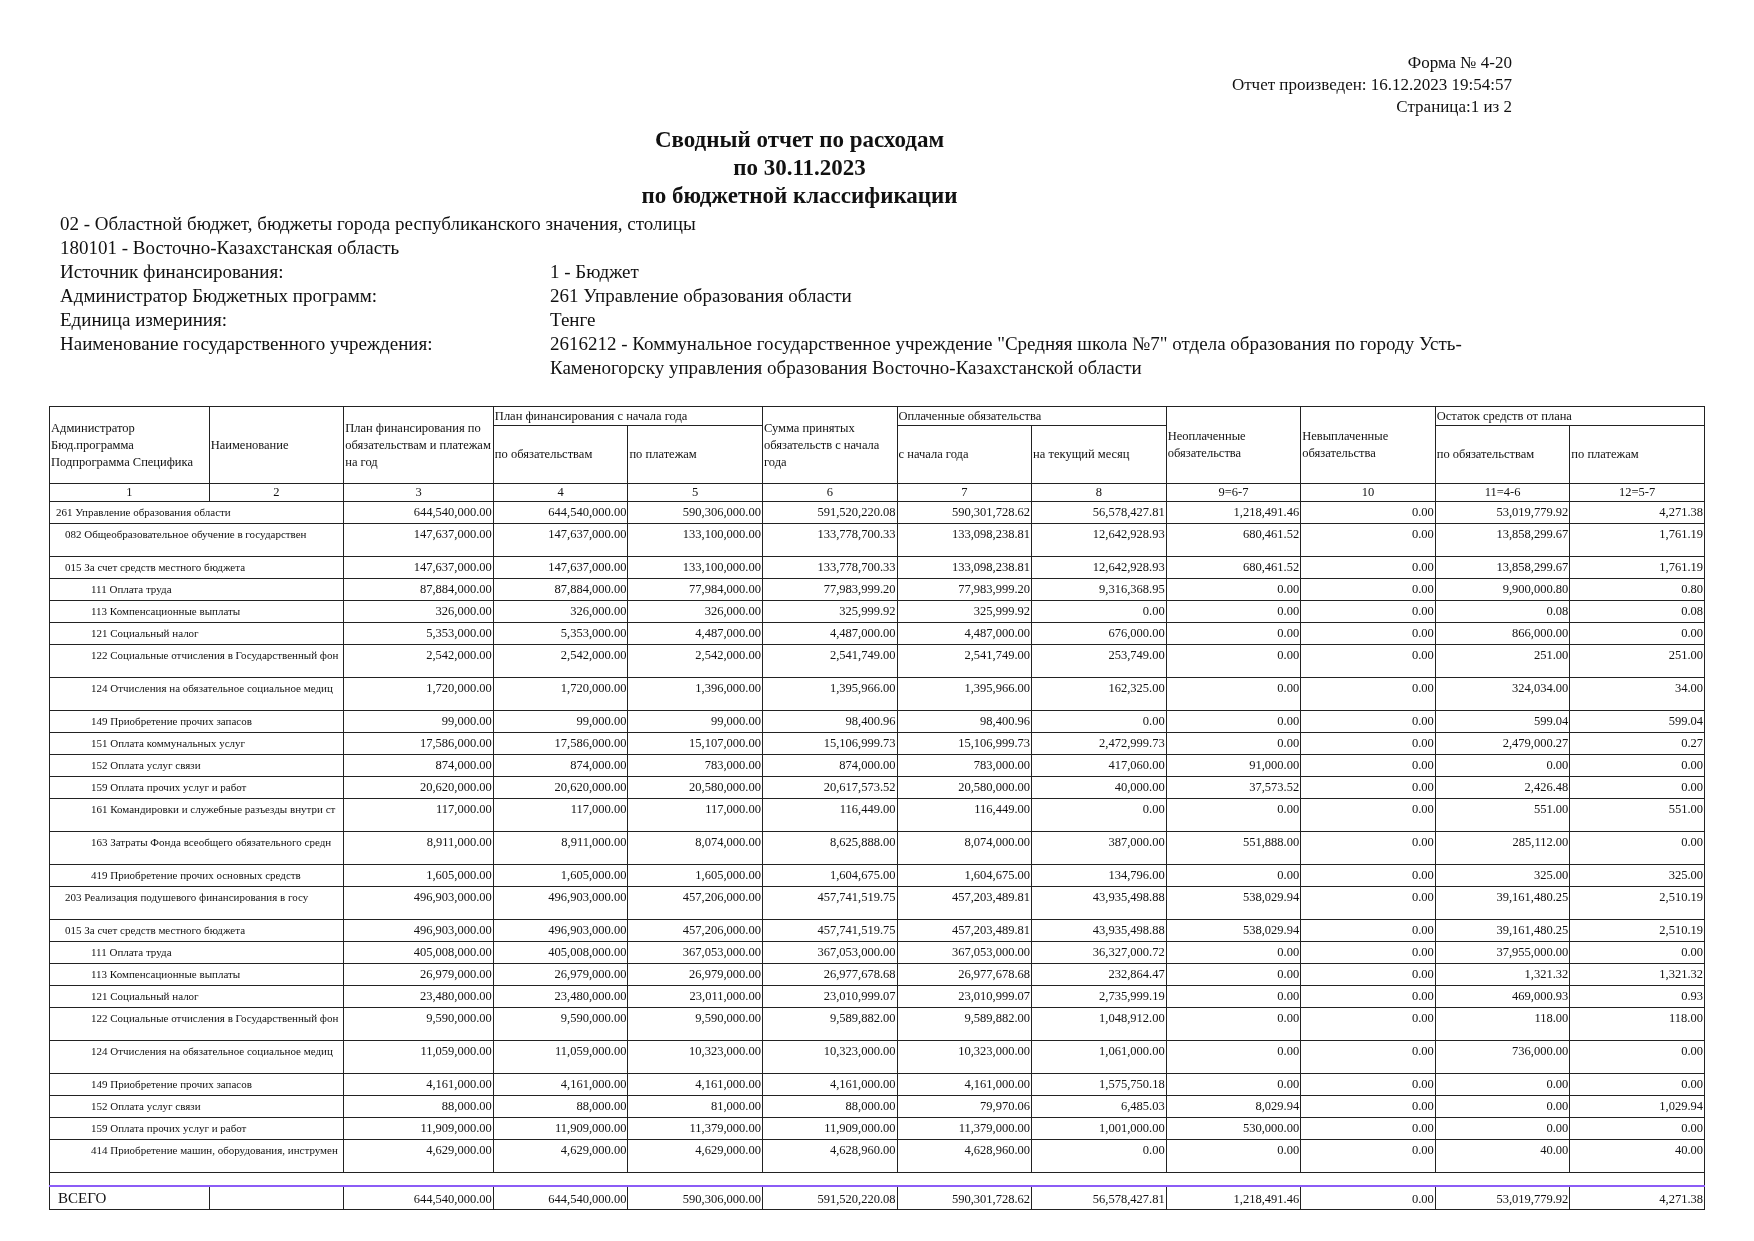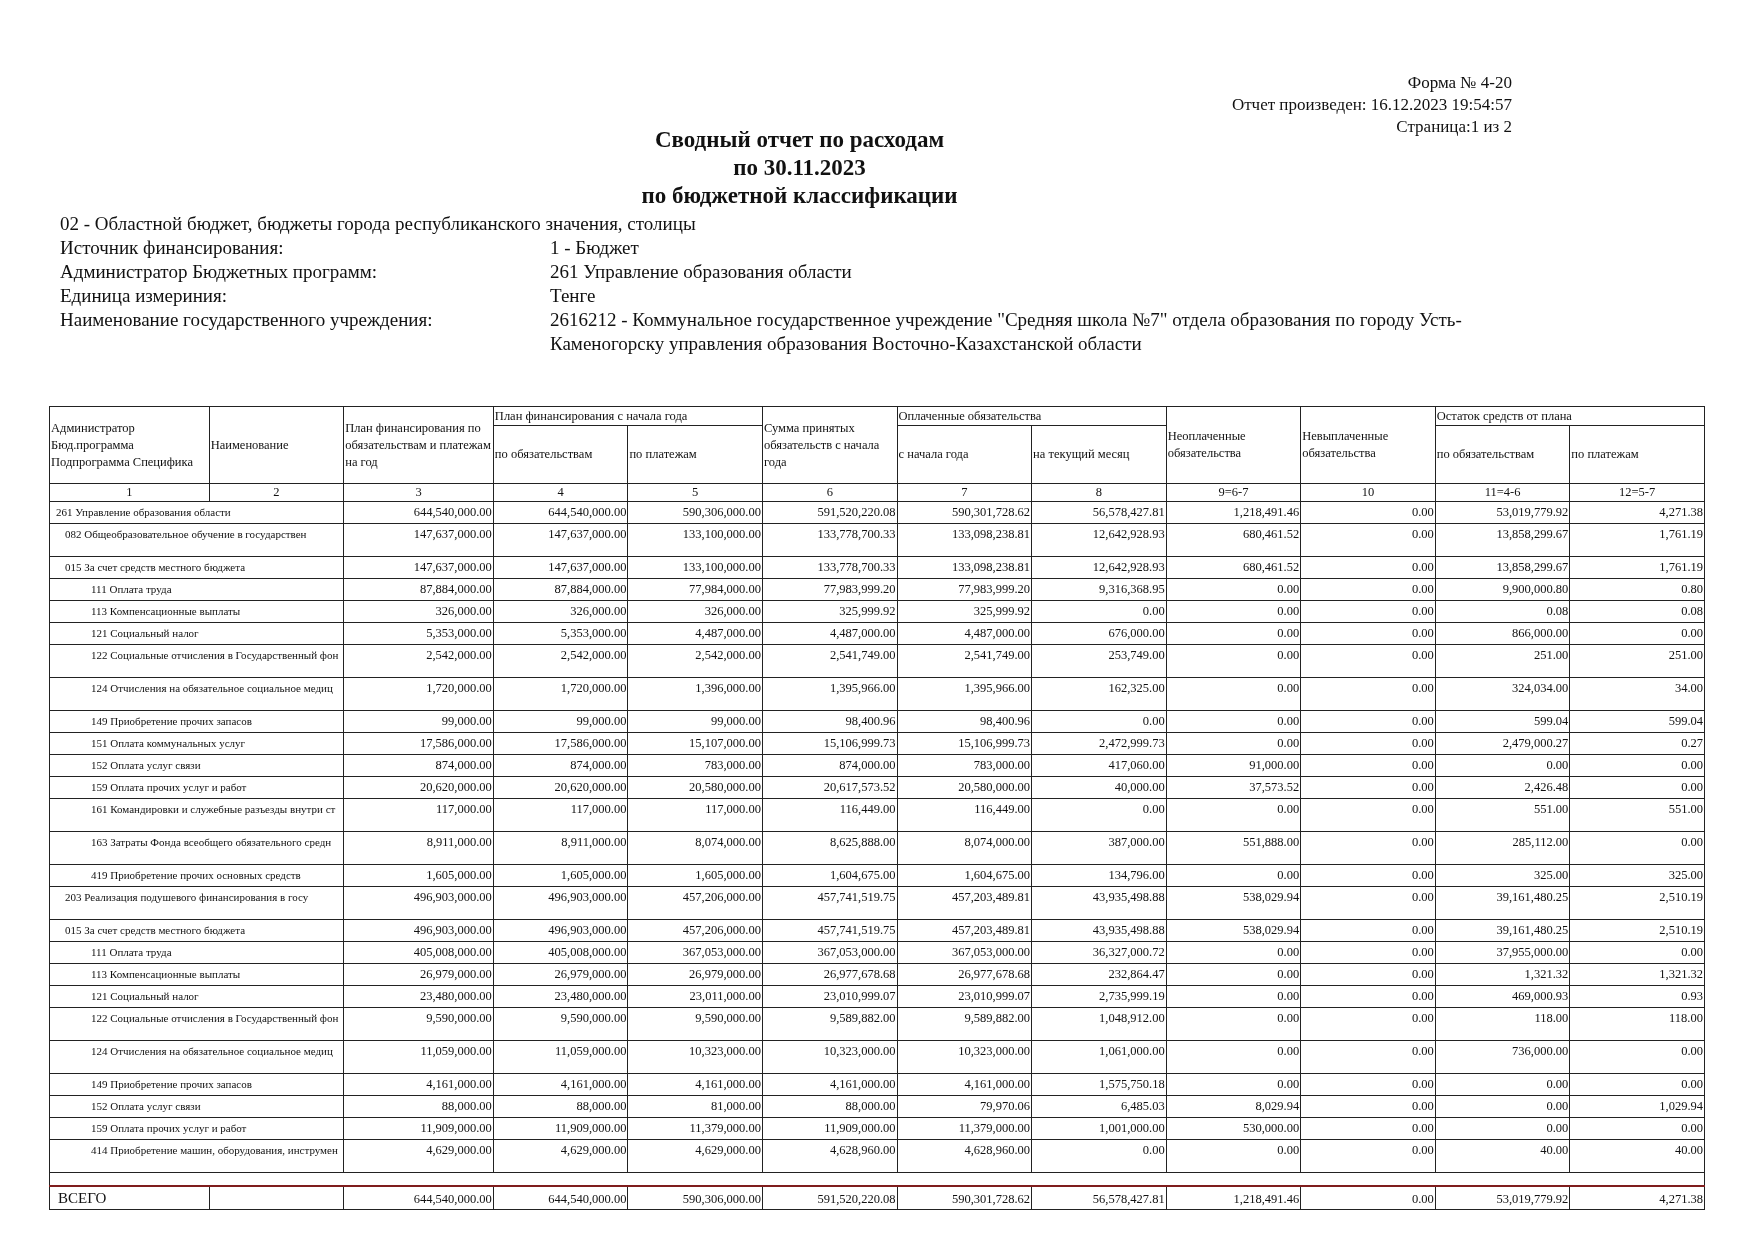--- a/index.html
+++ b/index.html
@@ -4,7 +4,7 @@
 <style>
   html, body { margin:0; padding:0; background:#ffffff; }
   body { width:1754px; height:1241px; position:relative; font-family:"Liberation Serif", "DejaVu Serif", serif; color:#111; overflow:hidden; }
-  .meta { position:absolute; right:242px; top:72px; text-align:right; font-size:17px; line-height:22px; }
+  .meta { position:absolute; right:242px; top:52px; text-align:right; font-size:17px; line-height:22px; }
   .title { position:absolute; left:0; width:1599px; top:126px; text-align:center; font-weight:bold; font-size:23px; line-height:28px; }
   .info { position:absolute; left:60px; top:212px; width:1560px; font-size:19px; line-height:24px; }
   .info .row { display:flex; }

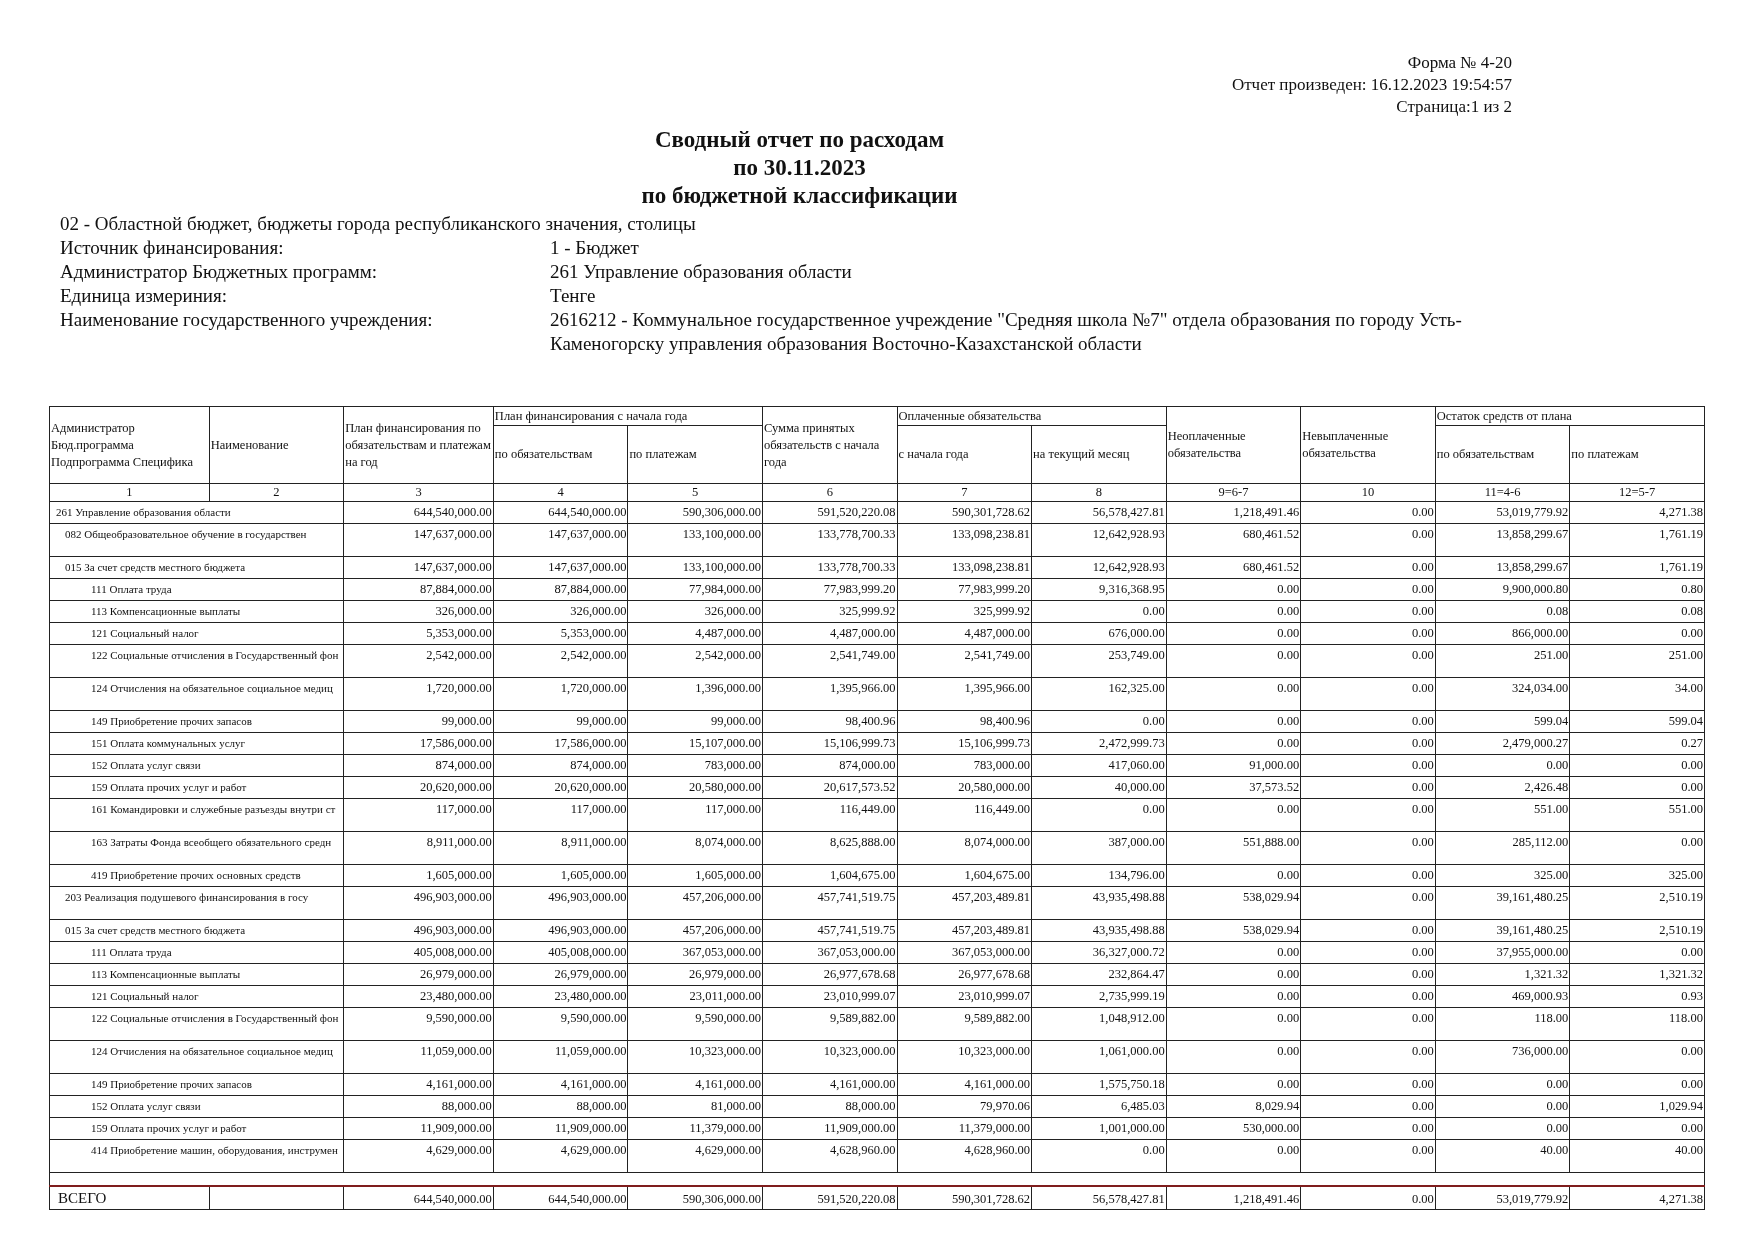--- a/index.html
+++ b/index.html
@@ -45,6 +45,7 @@
     <div class="val">02 - Областной бюджет, бюджеты города республиканского значения, столицы</div>
   </div>
   <div class="row">
+    <div class="val">180101 - Восточно-Казахстанская область</div>
   </div>
   <div class="row">
     <div class="lbl">Источник финансирования:</div>

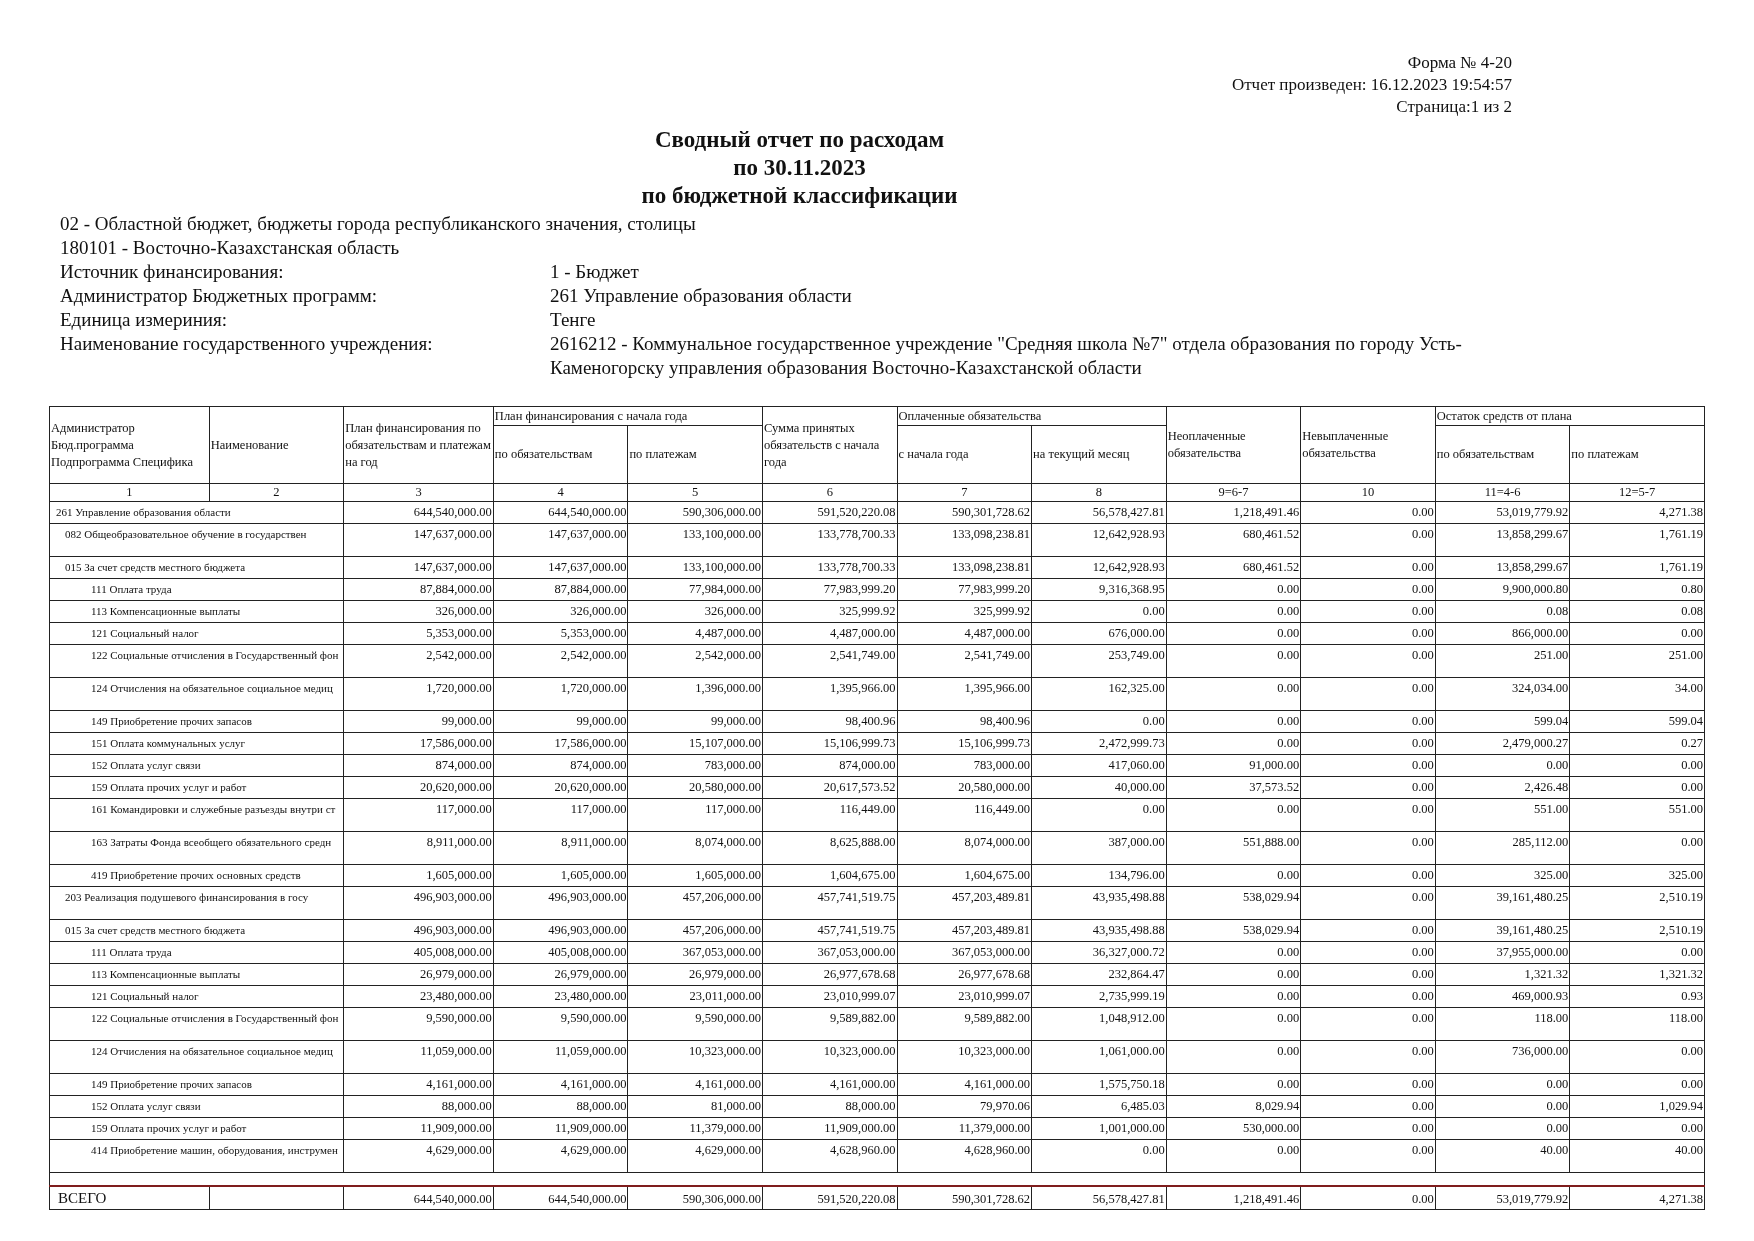--- a/index.html
+++ b/index.html
@@ -22,7 +22,7 @@
   tr.r1 td { height:19px; }
   tr.r2 td { height:30px; }
   tr.spacer td { height:12px; border-left:1px solid #222; border-right:1px solid #222; }
-  tr.total td { height:20px; vertical-align:middle; border-top:2px solid #7f1d1d; }
+  tr.total td { height:20px; vertical-align:middle; border-top:2px solid #8b5cf6; }
   tr.total td.lbl { font-size:15px; padding-left:8px; }
 </style>
 </head>

